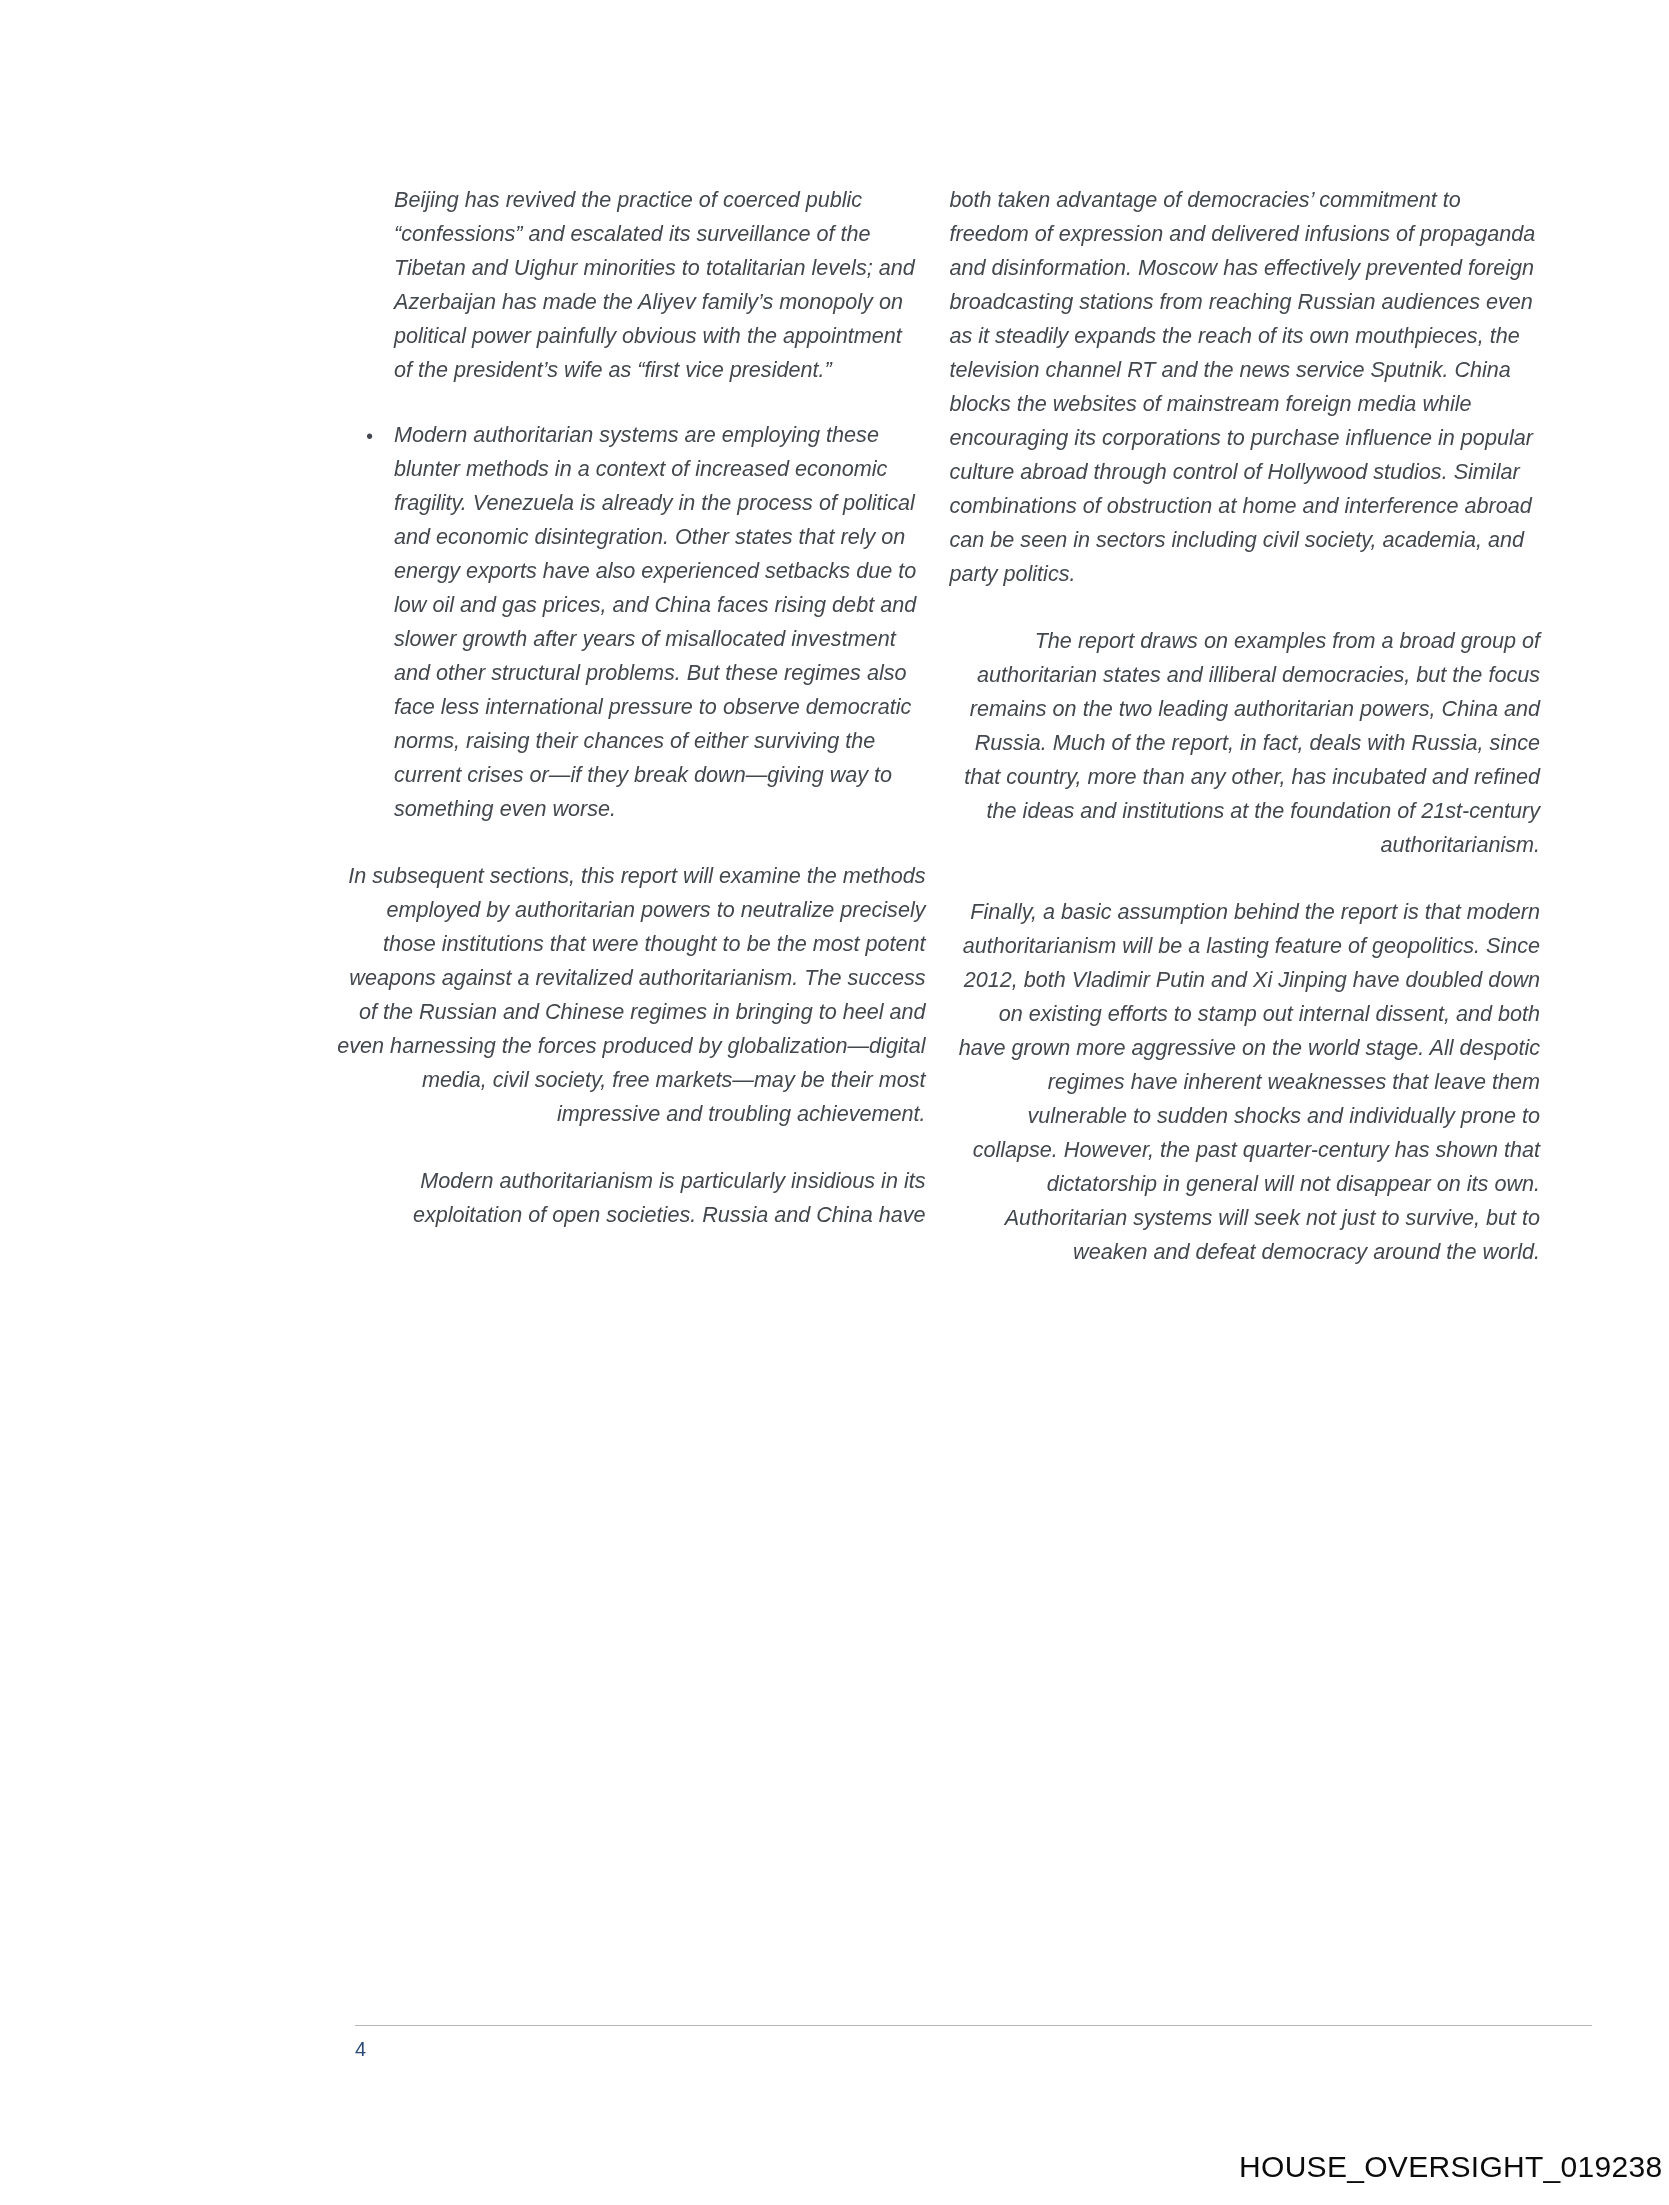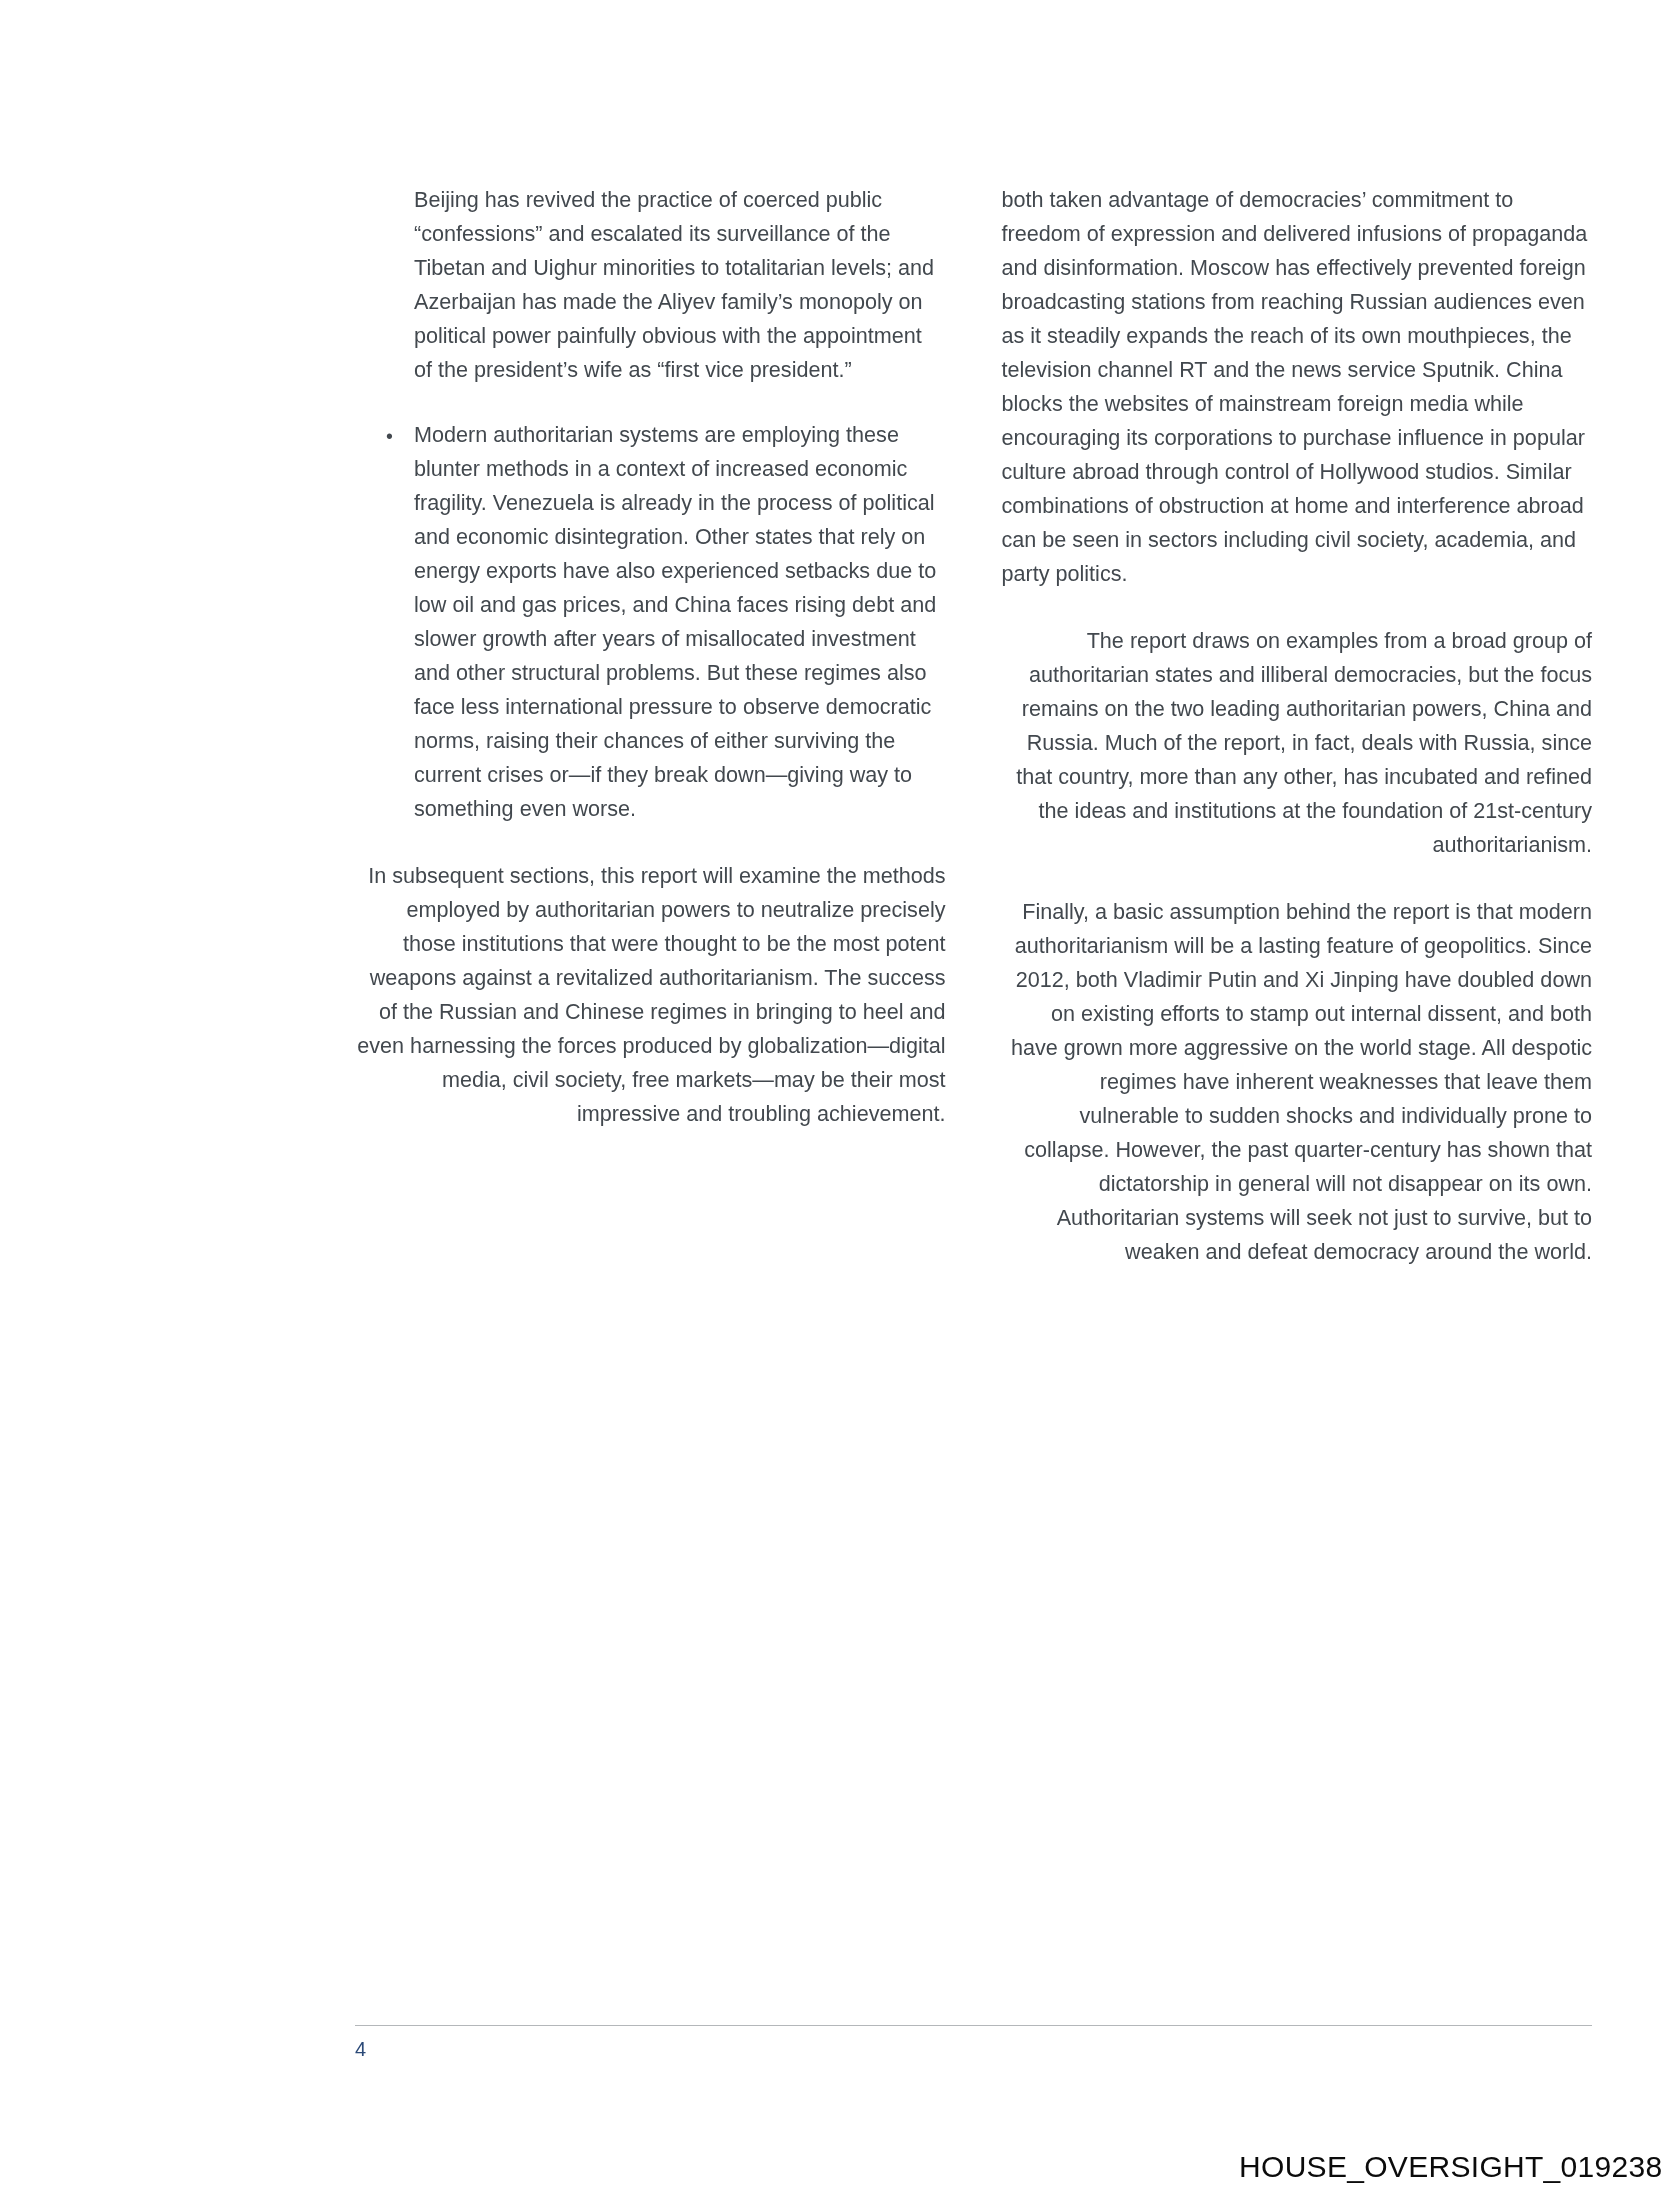--- a/index.html
+++ b/index.html
@@ -37,11 +37,12 @@
   
   .columns {
     position: absolute;
-    left: 355px;
+    left: 335px;
     top: 183px;
     width: 1237px;
     display: flex;
-    gap: 56px;
+    gap: 24px;
+    font-style: italic;
   }
   .col {
     width: calc((100% - 56px) / 2);

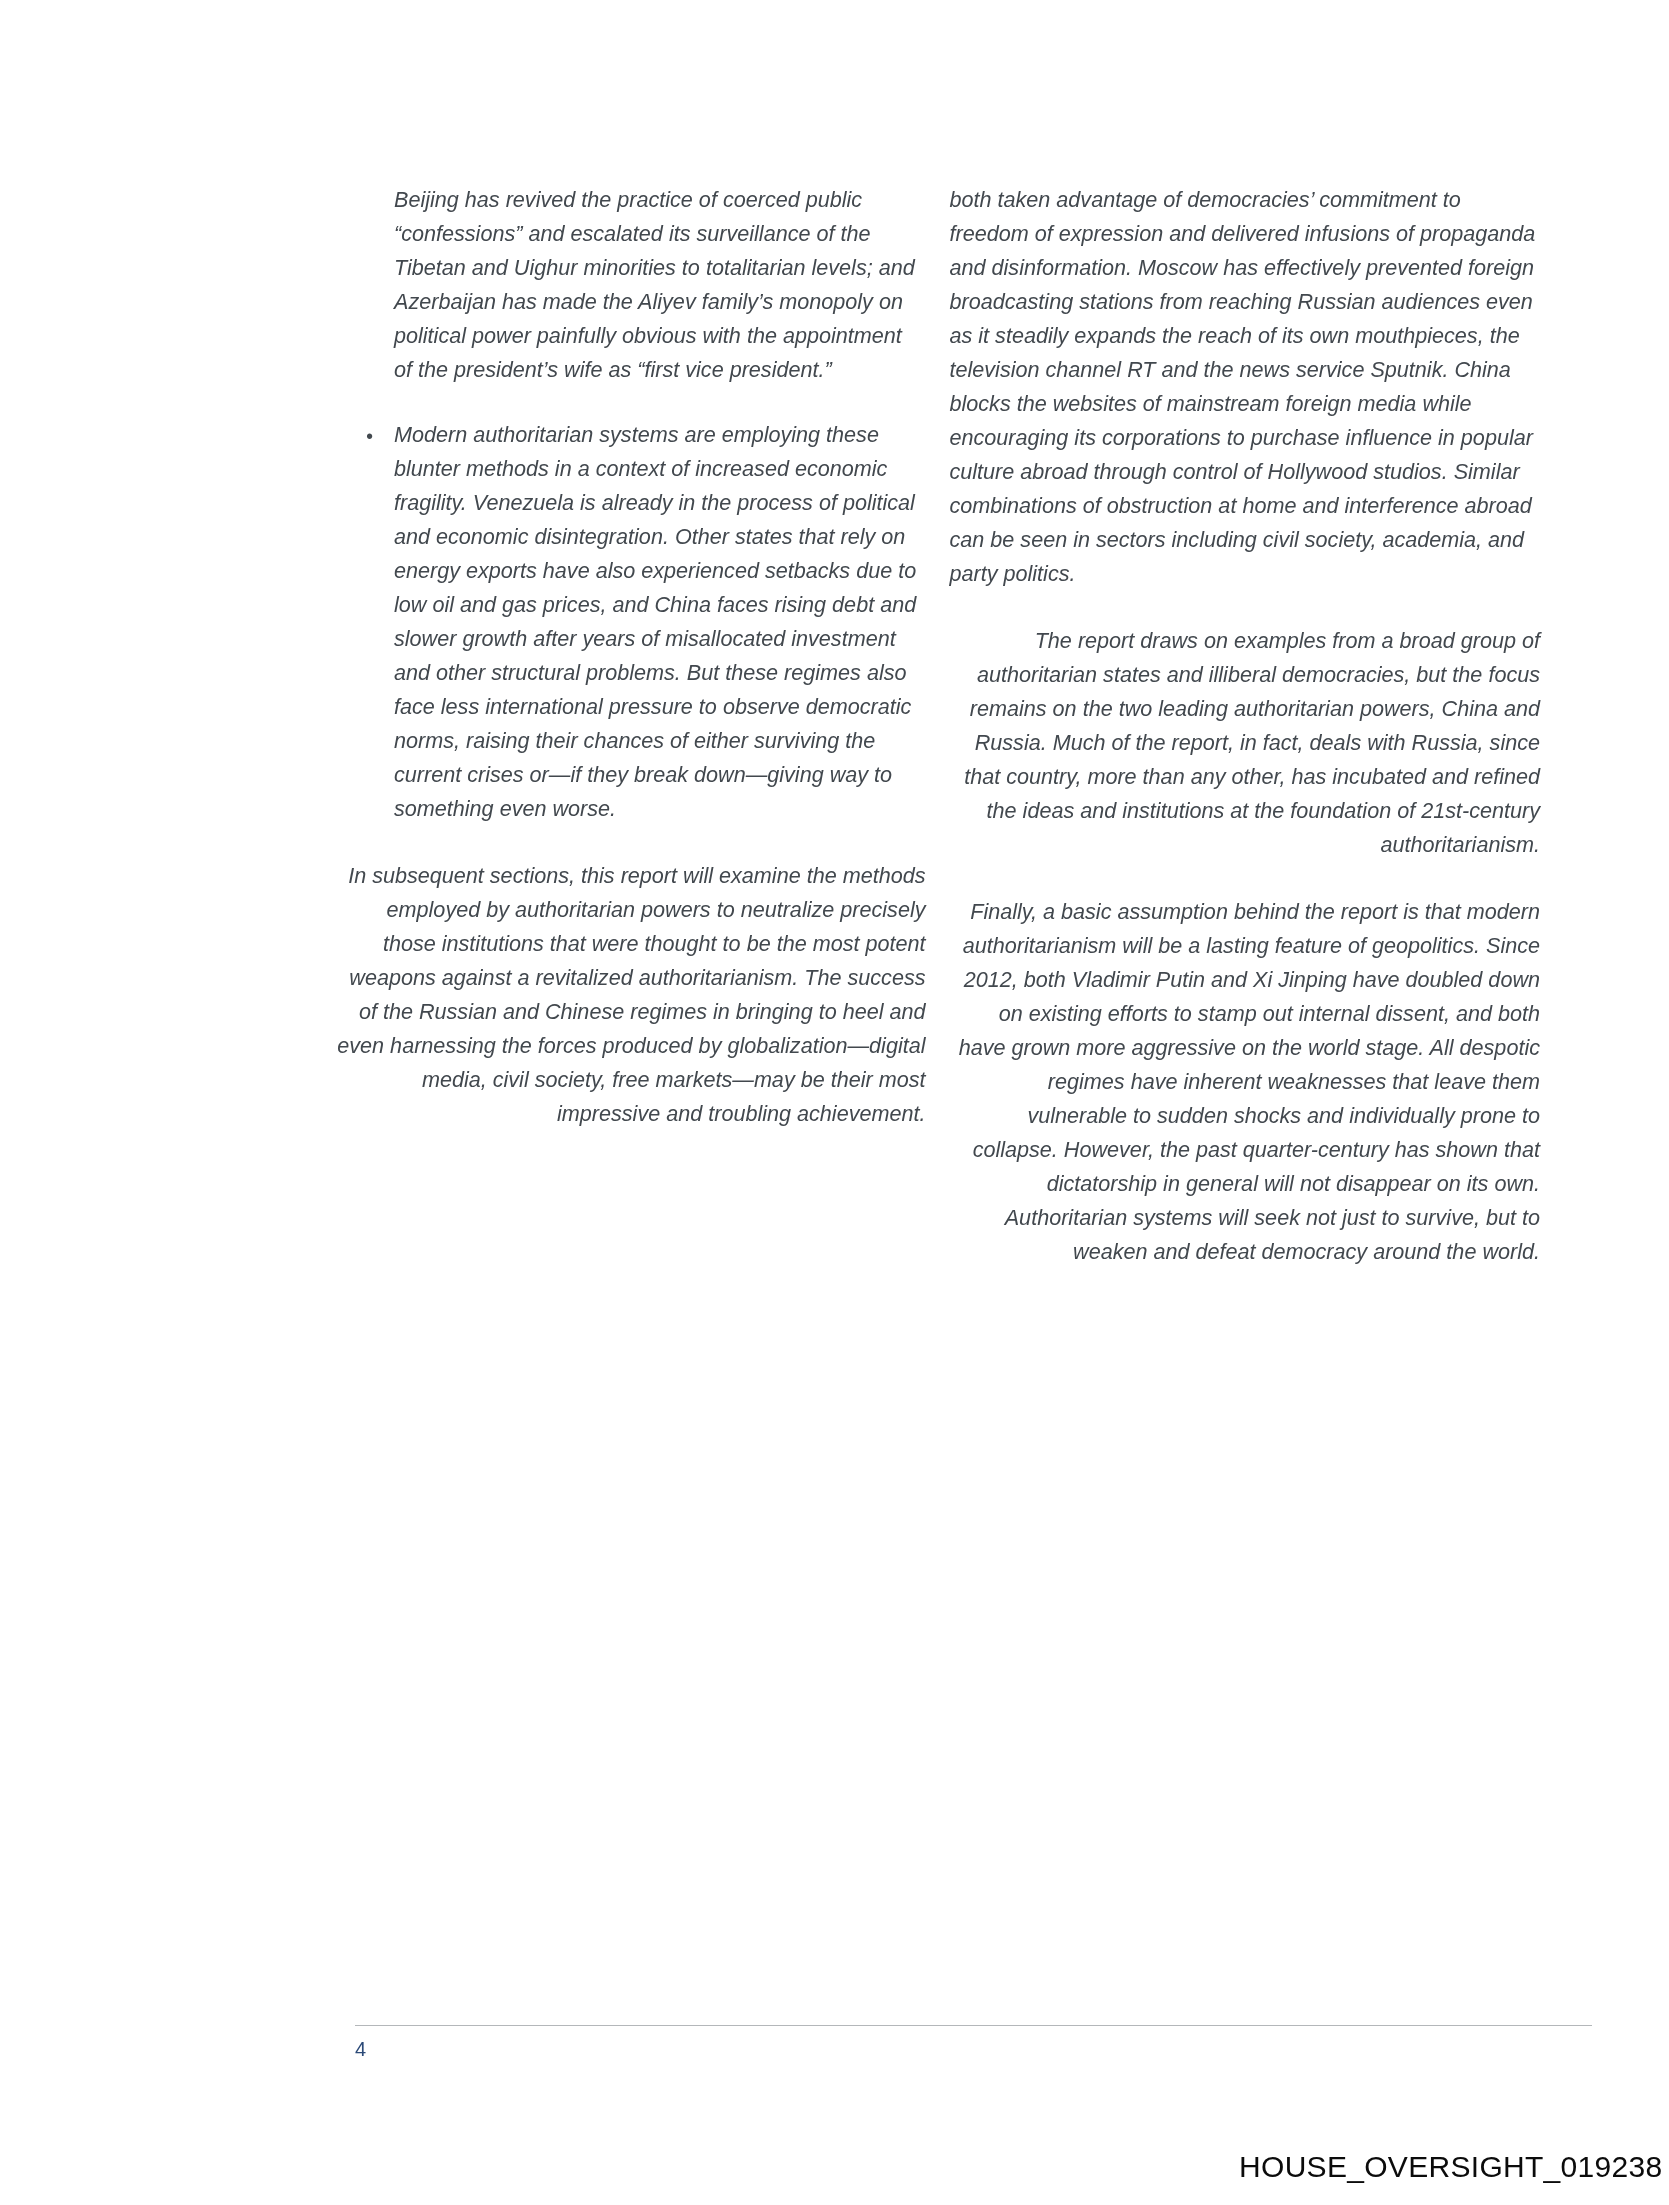--- a/index.html
+++ b/index.html
@@ -121,6 +121,7 @@
 
       <p class="para spaced">In subsequent sections, this report will examine the methods employed by authoritarian powers to neutralize precisely those institutions that were thought to be the most potent weapons against a revitalized authoritarianism. The success of the Russian and Chinese regimes in bringing to heel and even harnessing the forces produced by globalization—digital media, civil society, free markets—may be their most impressive and troubling achievement.</p>
 
+      <p class="para spaced">Modern authoritarianism is particularly insidious in its exploitation of open societies. Russia and China have</p>
     </section>
 
     <section class="col">

